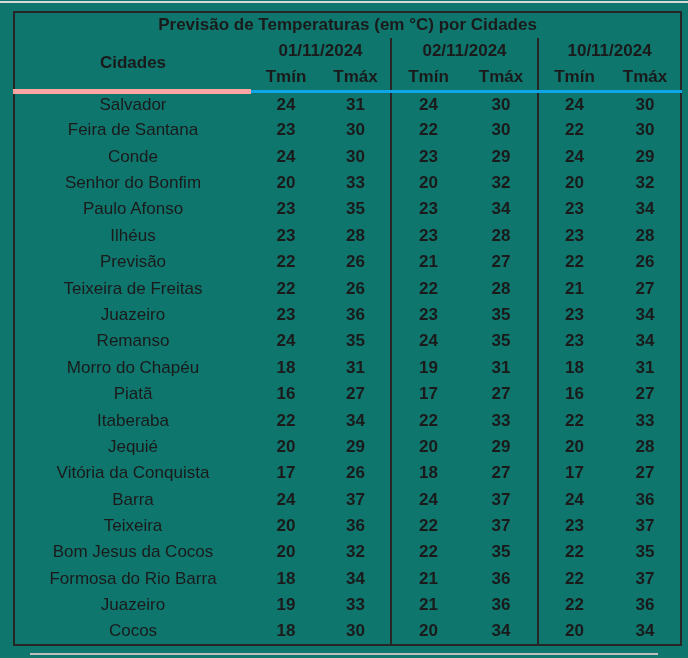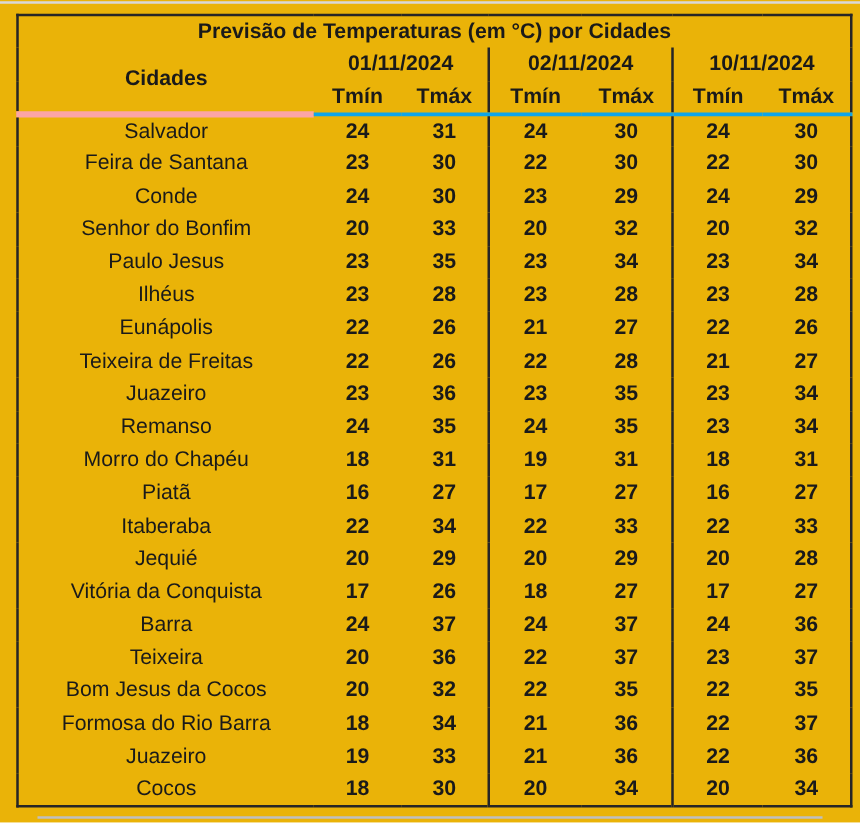--- a/index.html
+++ b/index.html
@@ -14,7 +14,7 @@
   .page {
     position: relative;
     width: 688px; height: 658px;
-    background: #eab308;
+    background: #0f766e;
     overflow: hidden;
   }
   .edge-artifact-top {

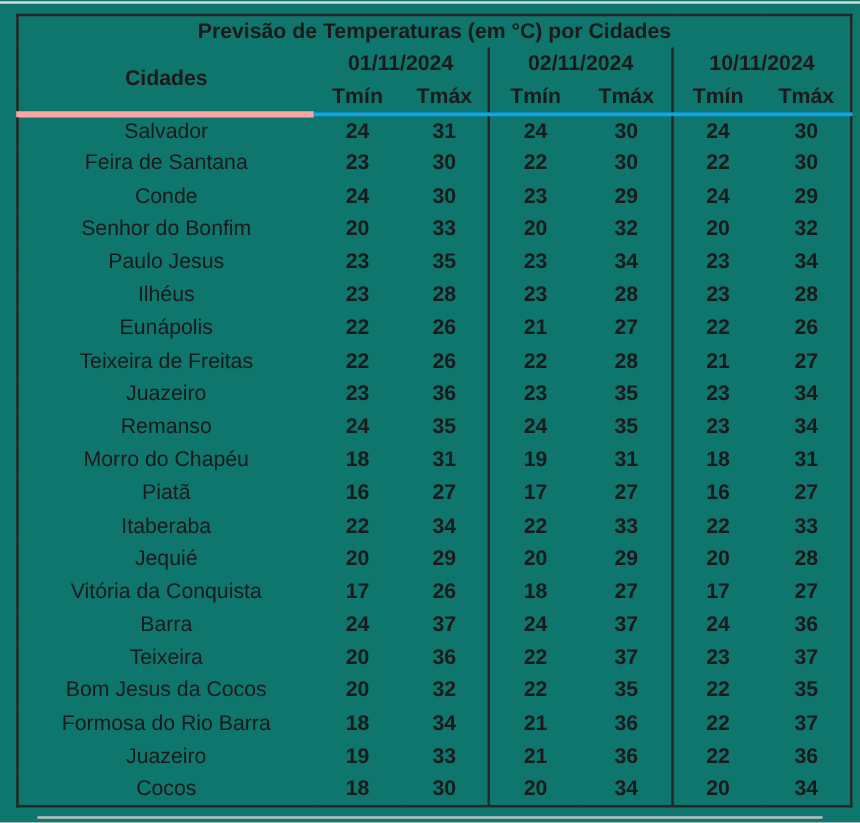--- a/index.html
+++ b/index.html
@@ -135,7 +135,7 @@
     <td class="temp-cell">32</td>
   </tr>
         <tr>
-    <td class="city-cell">Paulo Jesus</td>
+    <td class="city-cell">Paulo Afonso</td>
     <td class="temp-cell">23</td>
     <td class="temp-cell">35</td>
     <td class="temp-cell sep">23</td>

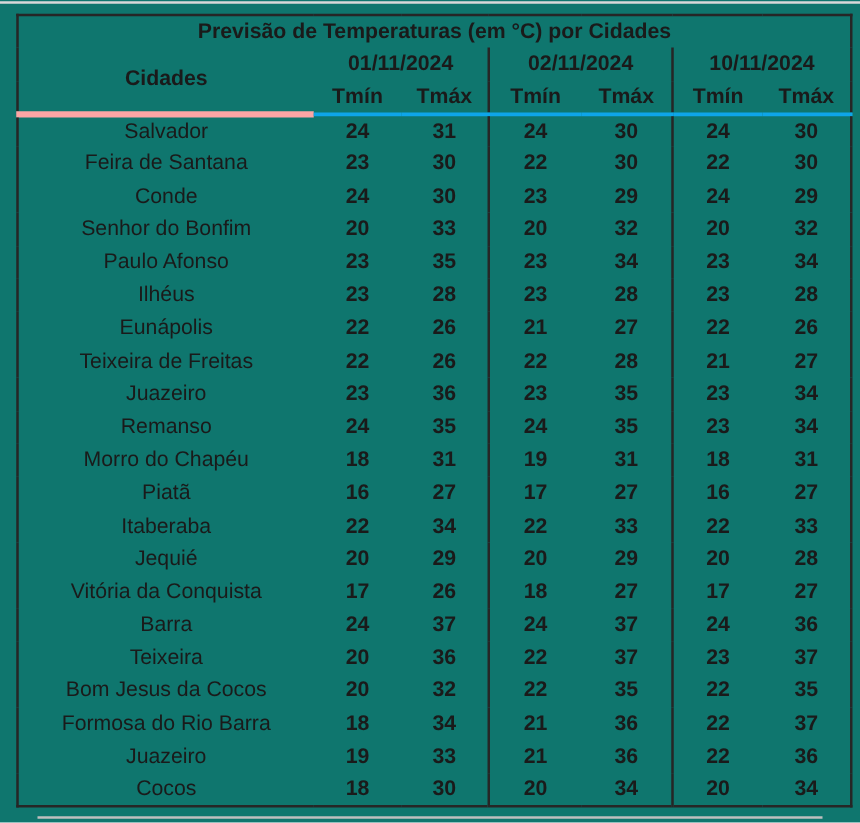--- a/index.html
+++ b/index.html
@@ -153,7 +153,7 @@
     <td class="temp-cell">28</td>
   </tr>
         <tr>
-    <td class="city-cell">Eunápolis</td>
+    <td class="city-cell">Previsão</td>
     <td class="temp-cell">22</td>
     <td class="temp-cell">26</td>
     <td class="temp-cell sep">21</td>

